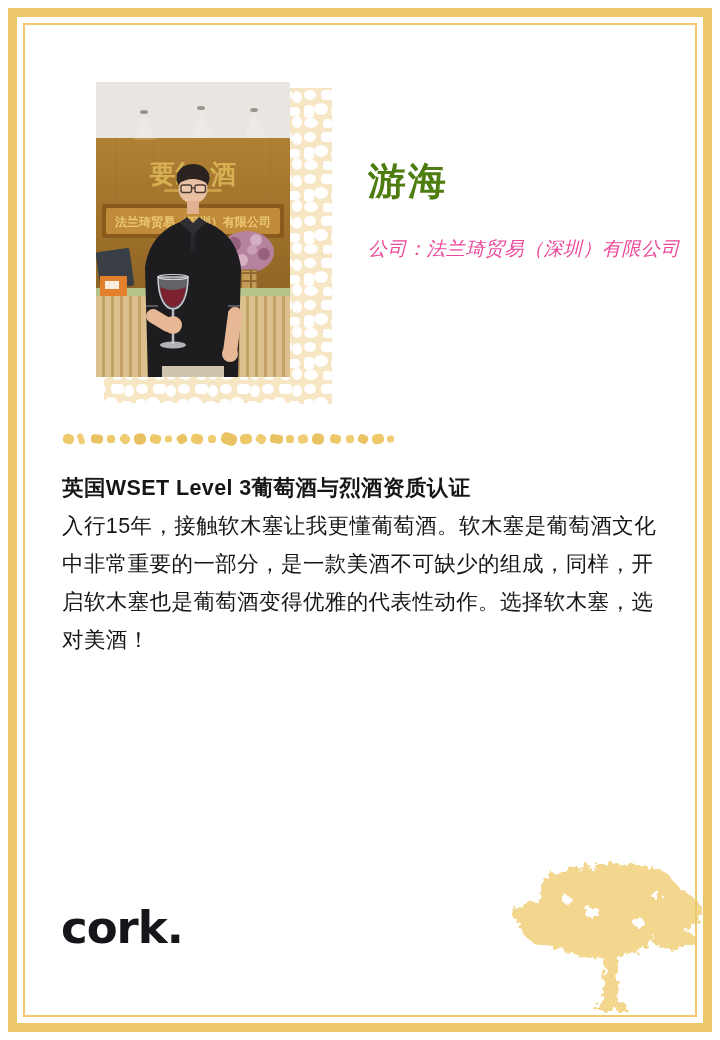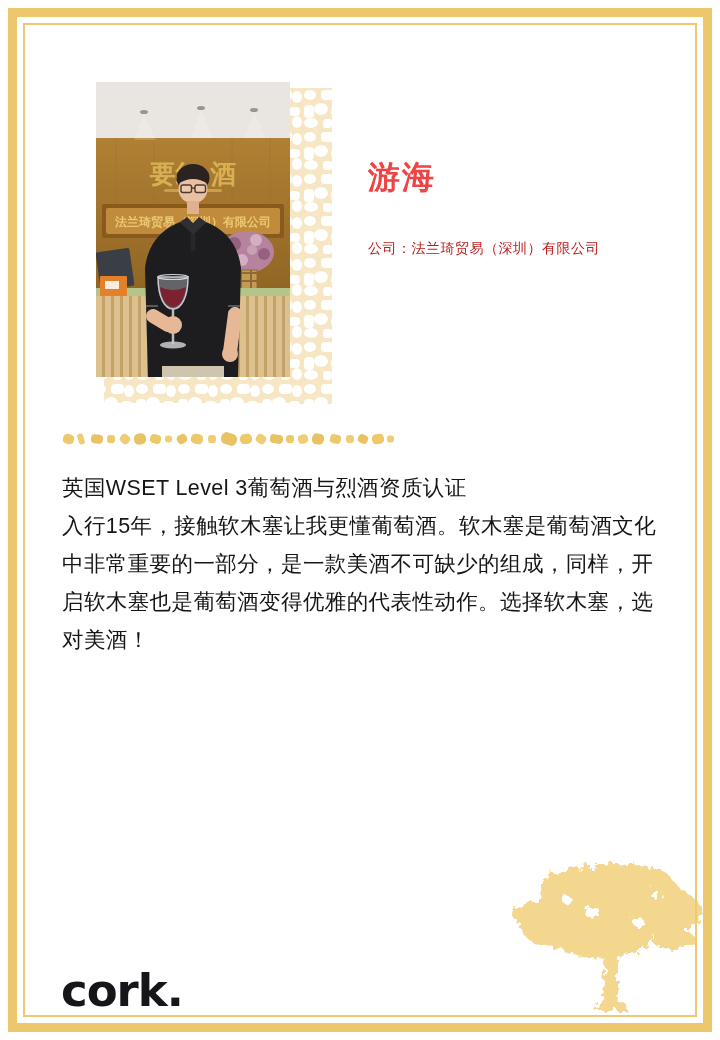--- a/index.html
+++ b/index.html
@@ -14,7 +14,7 @@
   .lace{position:absolute;left:92px;top:88px;z-index:1;}
   .photo{position:absolute;left:96px;top:82px;width:194px;height:295px;z-index:2;overflow:hidden;}
 
-  .name{position:absolute;left:368px;top:156px;font-size:32px;font-weight:600;letter-spacing:2px;color:#ef4444;z-index:3;font-family:Liberation Serif, serif;}
+  .name{position:absolute;left:368px;top:156px;font-size:38px;font-weight:600;letter-spacing:2px;color:#4d7c0f;z-index:3;font-family:Liberation Serif, serif;}
   .info{position:absolute;left:368px;top:231px;z-index:3;}
   .info-line{font-size:14px;line-height:35.5px;color:#b91c1c;letter-spacing:0.5px;white-space:nowrap;}
 

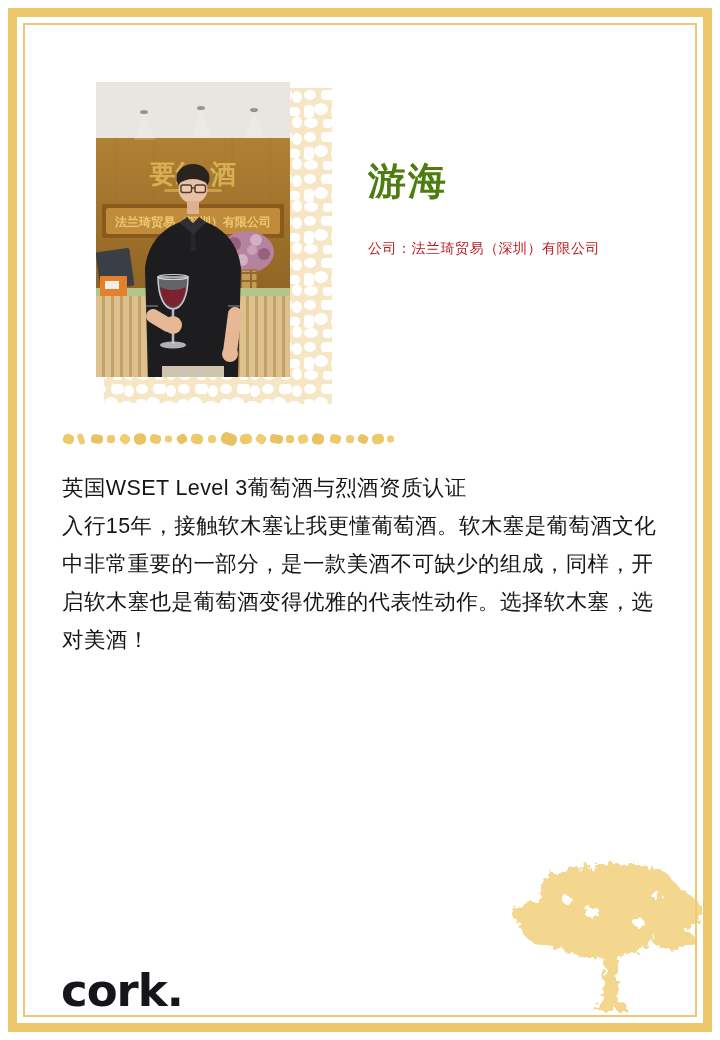--- a/index.html
+++ b/index.html
@@ -16,7 +16,7 @@
 
   .name{position:absolute;left:368px;top:156px;font-size:38px;font-weight:600;letter-spacing:2px;color:#4d7c0f;z-index:3;font-family:Liberation Serif, serif;}
   .info{position:absolute;left:368px;top:231px;z-index:3;}
-  .info-line{font-size:14px;line-height:35.5px;color:#b91c1c;letter-spacing:0.5px;white-space:nowrap;}
+  .info-line{font-style:italic;font-size:19px;line-height:35.5px;color:#ec4899;letter-spacing:0.5px;white-space:nowrap;}
 
   .divider{position:absolute;left:59px;top:430px;z-index:2;}
 

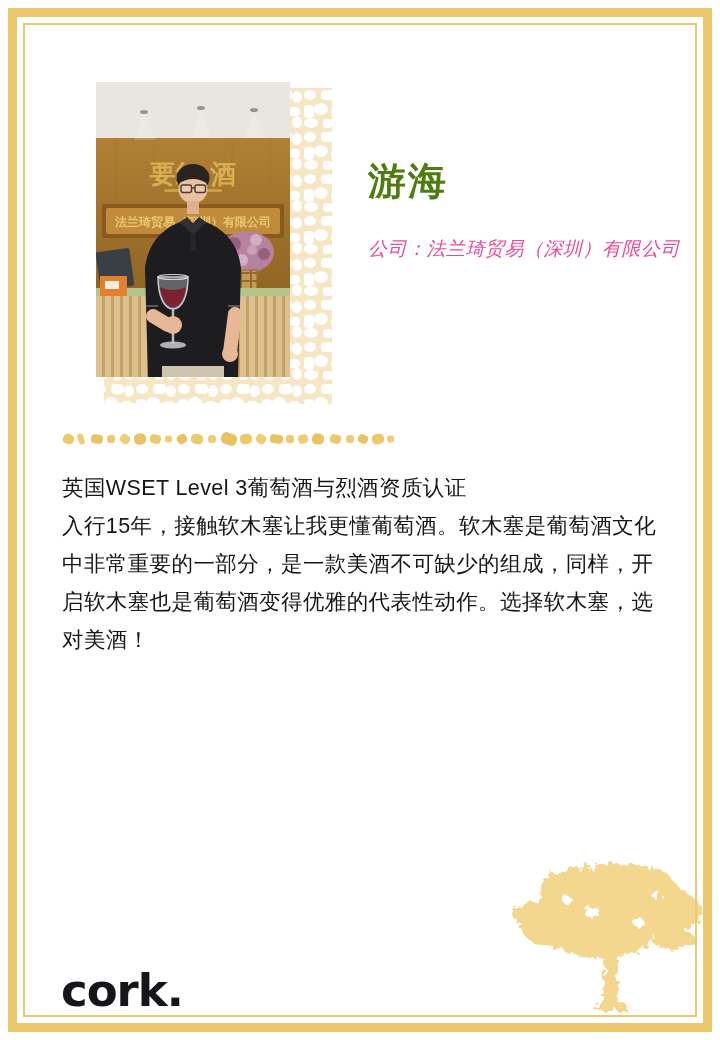--- a/index.html
+++ b/index.html
@@ -21,7 +21,7 @@
   .divider{position:absolute;left:59px;top:430px;z-index:2;}
 
   .bio{position:absolute;left:62px;top:469px;width:612px;z-index:2;font-size:21.5px;line-height:38px;color:#161616;letter-spacing:0.4px;}
-  .bio .cert{display:block;}
+  .bio .cert{display:block;font-weight:bold;}
 
   .tree{position:absolute;left:512px;top:852px;z-index:2;}
 

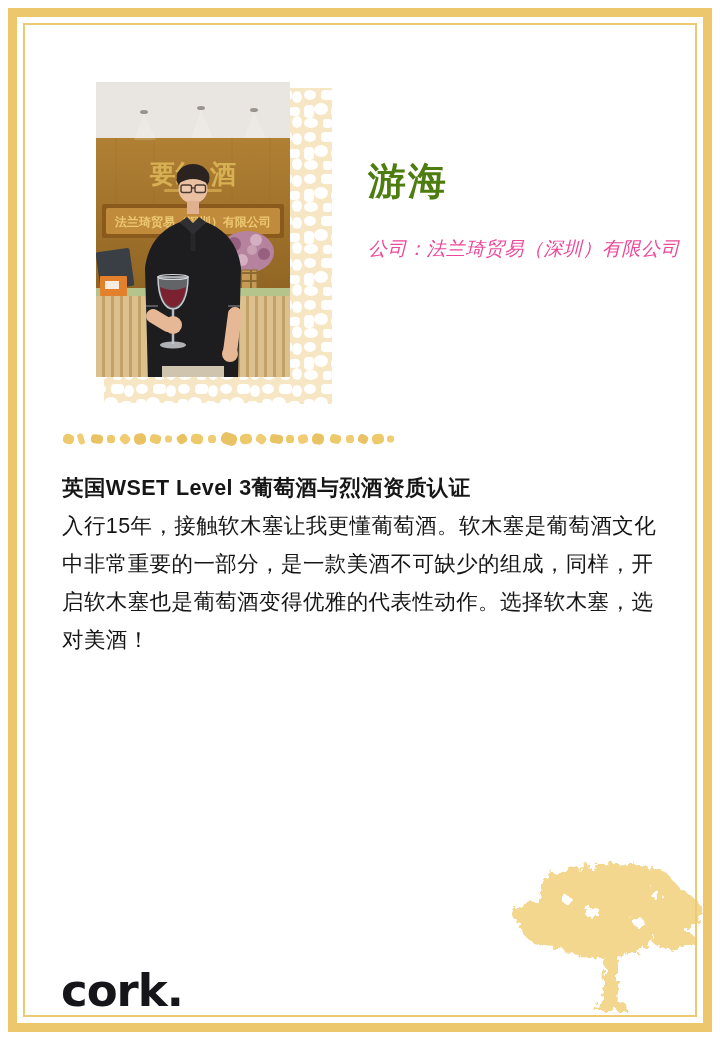--- a/index.html
+++ b/index.html
@@ -25,7 +25,7 @@
 
   .tree{position:absolute;left:512px;top:852px;z-index:2;}
 
-  .logo{position:absolute;left:61px;top:964px;z-index:3;font-family:"DejaVu Sans","Liberation Sans",sans-serif;
+  .logo{position:absolute;left:61px;top:901px;z-index:3;font-family:"DejaVu Sans","Liberation Sans",sans-serif;
         font-size:45px;font-weight:800;letter-spacing:-1px;color:#15151a;text-align:center;}
 </style>
 </head>

